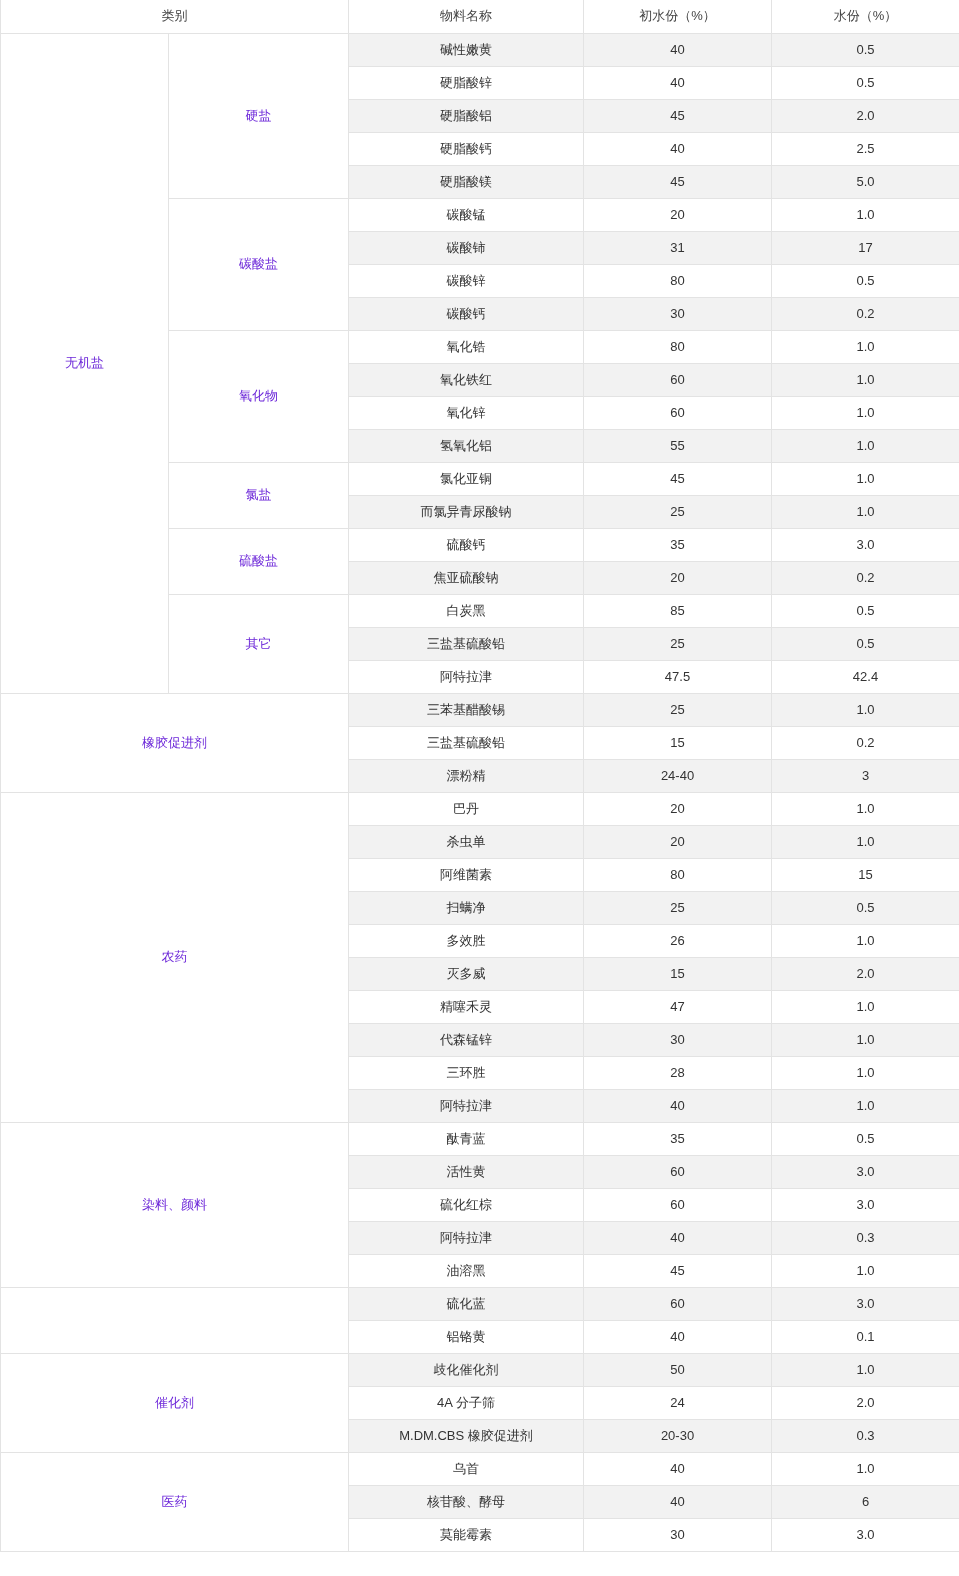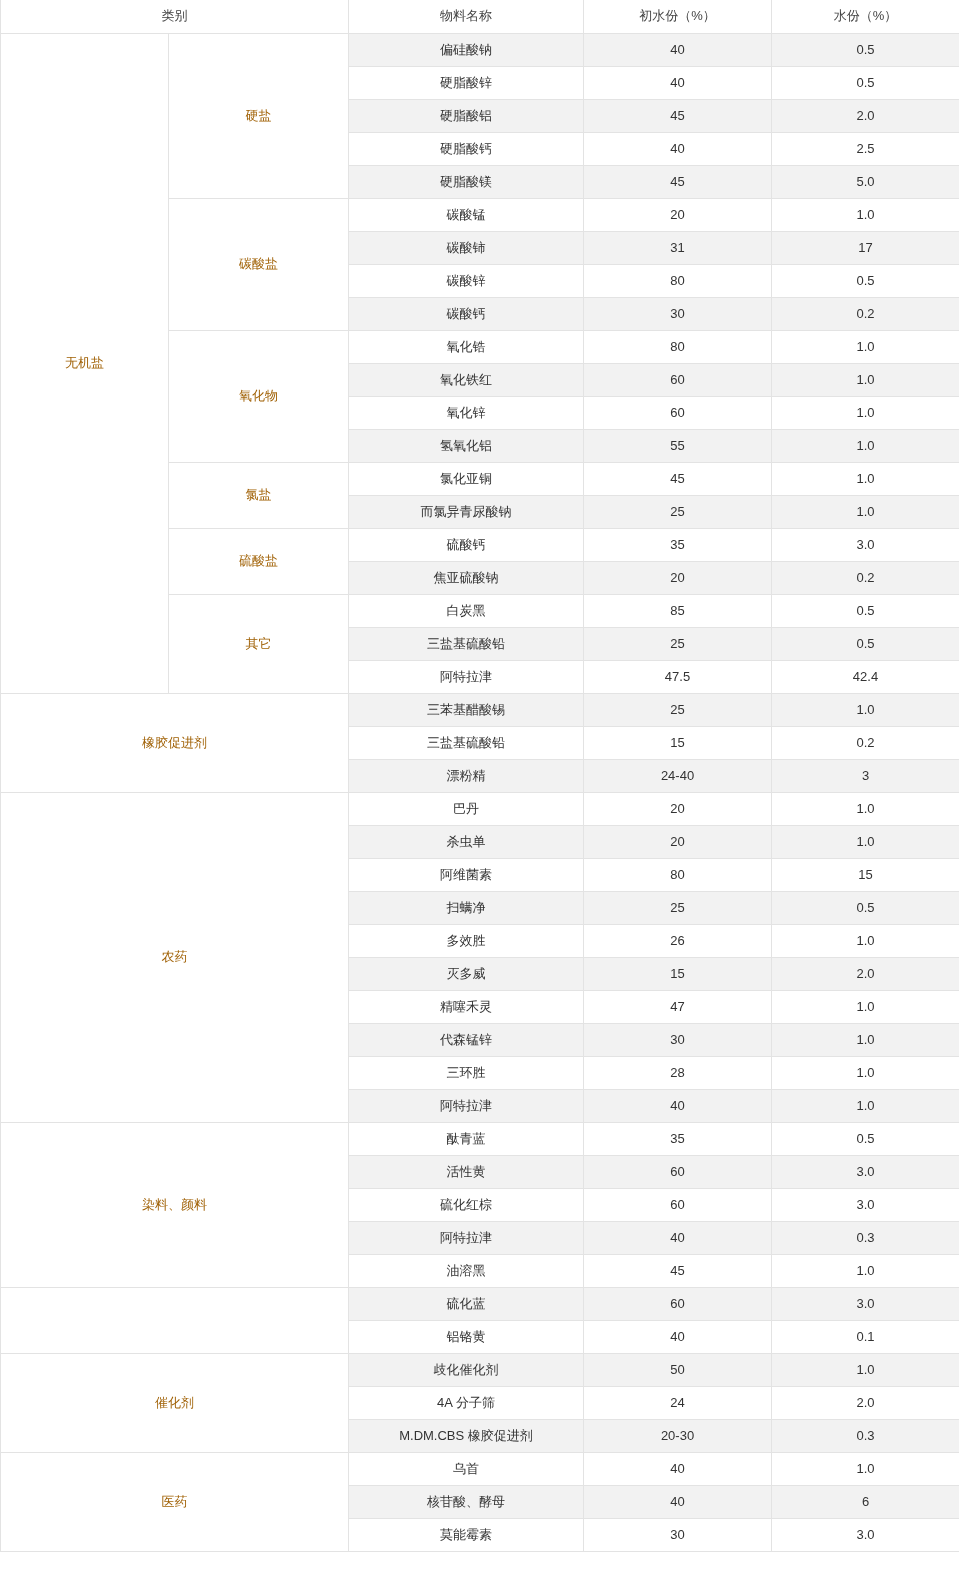--- a/index.html
+++ b/index.html
@@ -86,7 +86,7 @@
       <tr class="alt">
         <td class="catcell" rowspan="20">无机盐</td>
         <td class="catcell" rowspan="5">硬盐</td>
-        <td class="namecell">偏硅酸钠</td>
+        <td class="namecell">碱性嫩黄</td>
         <td class="numcell">40</td>
         <td class="numcell">0.5</td>
       </tr>

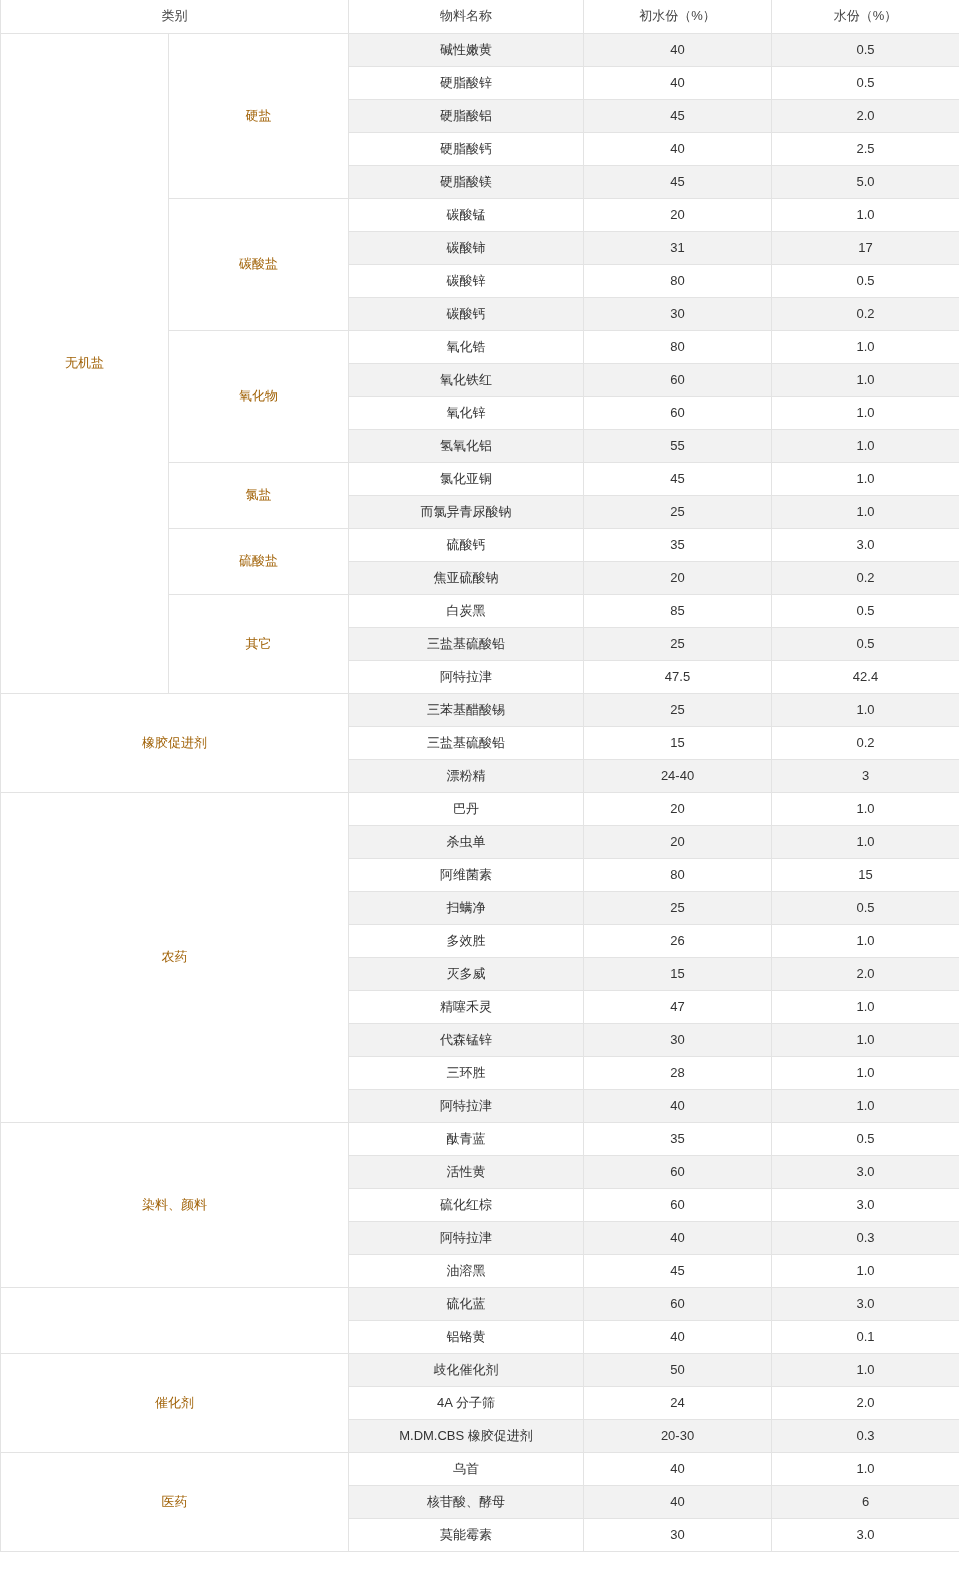--- a/index.html
+++ b/index.html
@@ -55,7 +55,7 @@
   }
   table.data-table td.catcell {
     font-size: 13px;
-    color: #a16207;
+    color: #6d28d9;
   }
   
   table.data-table tr td:first-child,

